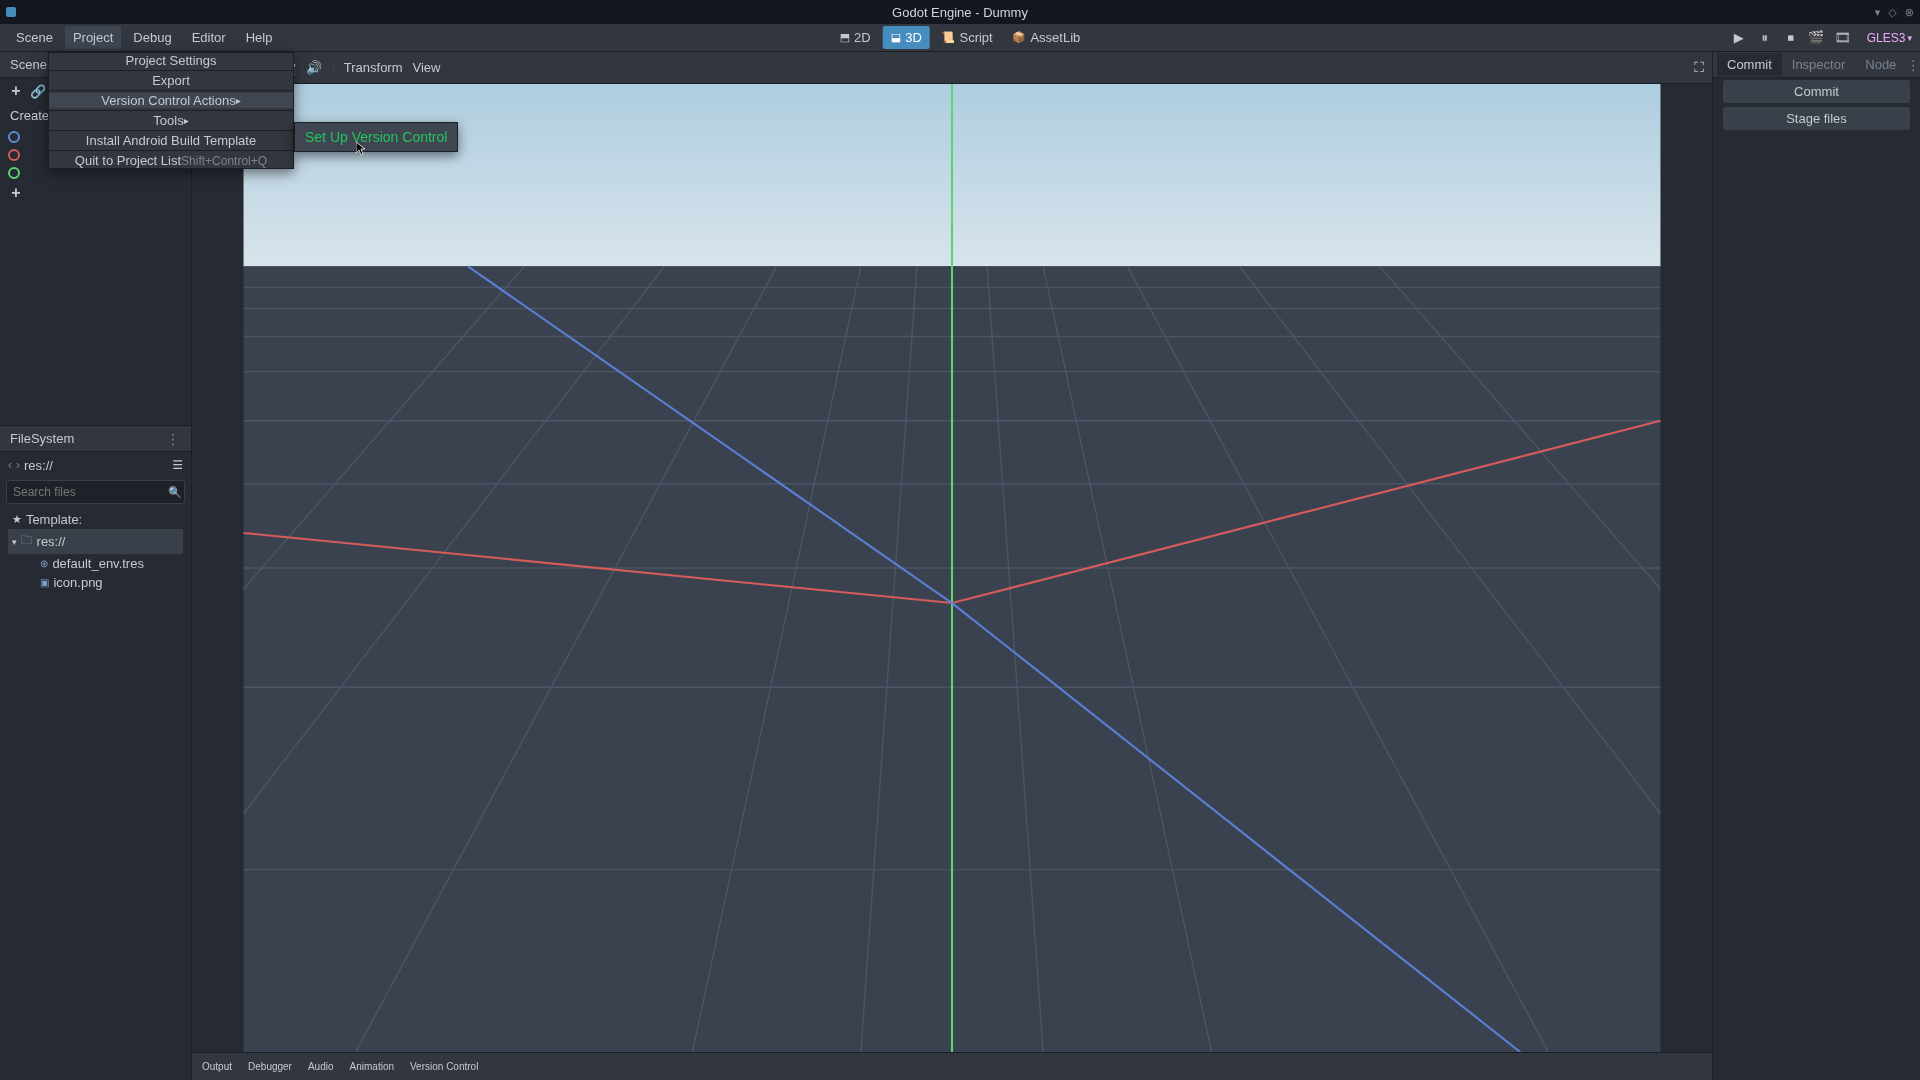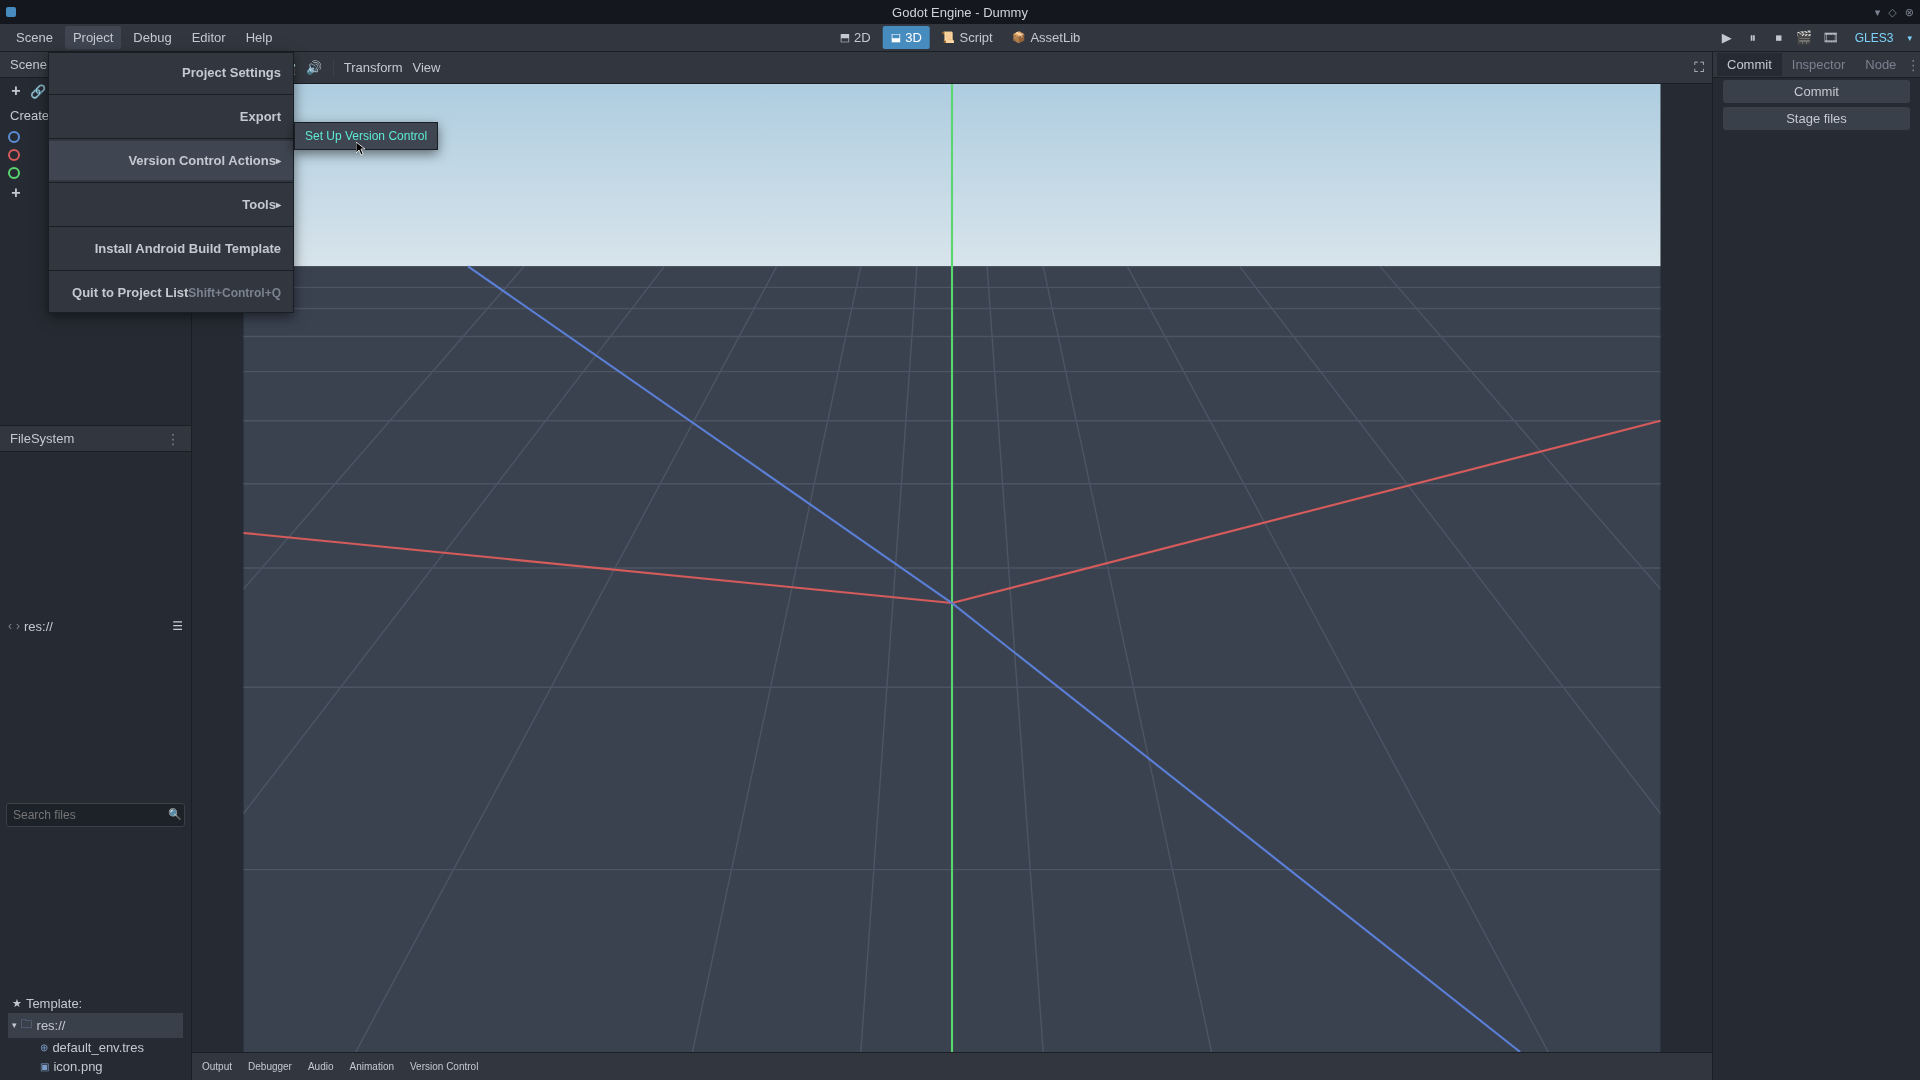--- a/index.html
+++ b/index.html
@@ -20,7 +20,7 @@
 .mode-icon { font-size: 11px; }
 .menubar-right { margin-left: auto; display: flex; gap: 6px; align-items: center; }
 .play-btn { width: 20px; height: 20px; display: flex; align-items: center; justify-content: center; cursor: pointer; color: #c4c9d1; }
-.gles-label { color: #7dd3fc; font-size: 12px; margin-left: 8px; display: flex; align-items: center; gap: 14px; }
+.gles-label { color: #f0abfc; font-size: 12px; margin-left: 8px; display: flex; align-items: center; gap: 2px; }
 
 .main { display: flex; height: calc(100% - 52px); }
 

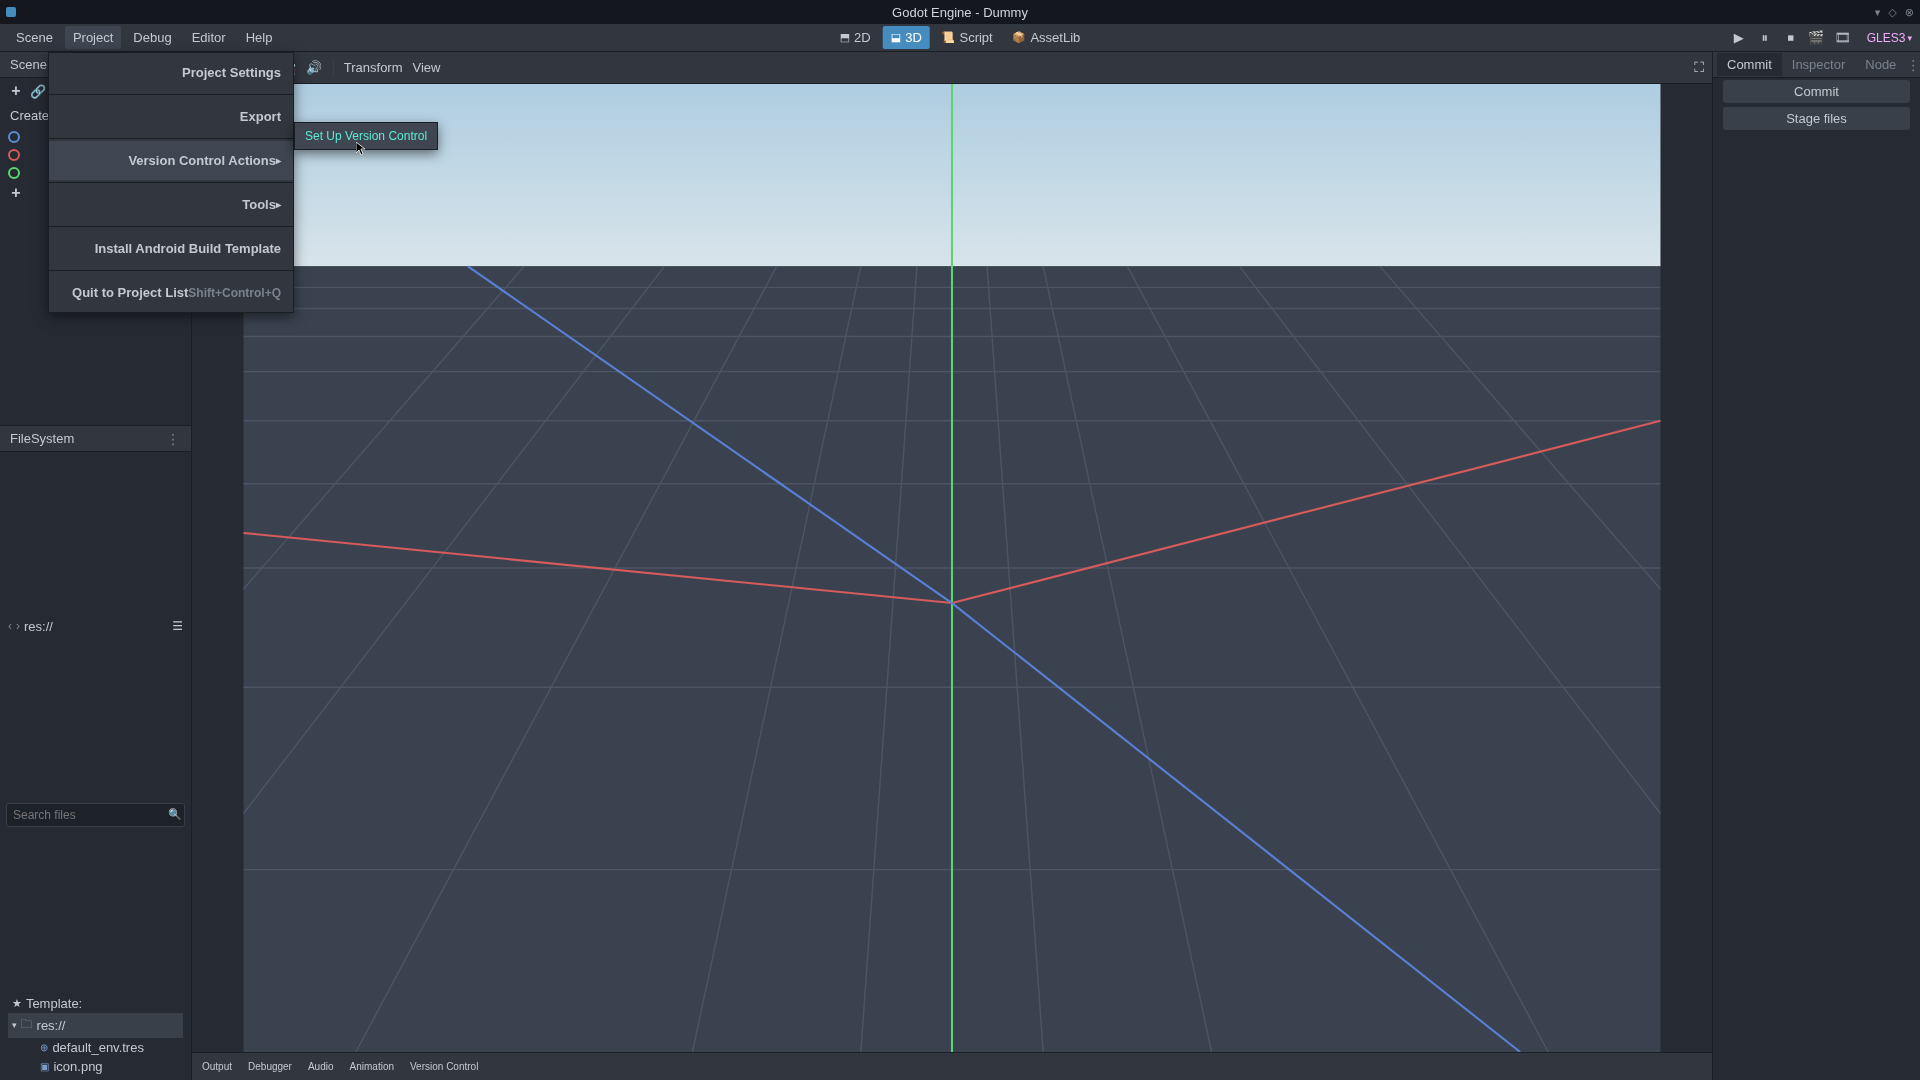--- a/index.html
+++ b/index.html
@@ -79,7 +79,7 @@
 .commit-btn { margin: 2px 10px; padding: 4px; background: #3a404a; text-align: center; border-radius: 3px; cursor: pointer; color: #c4c9d1; font-size: 13px; }
 
 .dropdown { position: absolute; top: 52px; left: 48px; width: 246px; background: #32373f; border: 1px solid #1a1e25; box-shadow: 0 4px 12px rgba(0,0,0,0.5); z-index: 100; }
-.dropdown-item { padding: 12px 12px; display: flex; align-items: center; justify-content: flex-end; cursor: pointer; color: #c4c9d1; font-size: 13px; font-weight: bold; }
+.dropdown-item { padding: 0 12px; display: flex; align-items: center; justify-content: center; cursor: pointer; color: #c4c9d1; font-size: 13px; }
 .dropdown-item.hovered { background: #3f4651; }
 .dropdown-sep { height: 1px; background: #1a1e25; margin: 2px 0; }
 .dropdown-shortcut { color: #7a8290; font-size: 12px; }

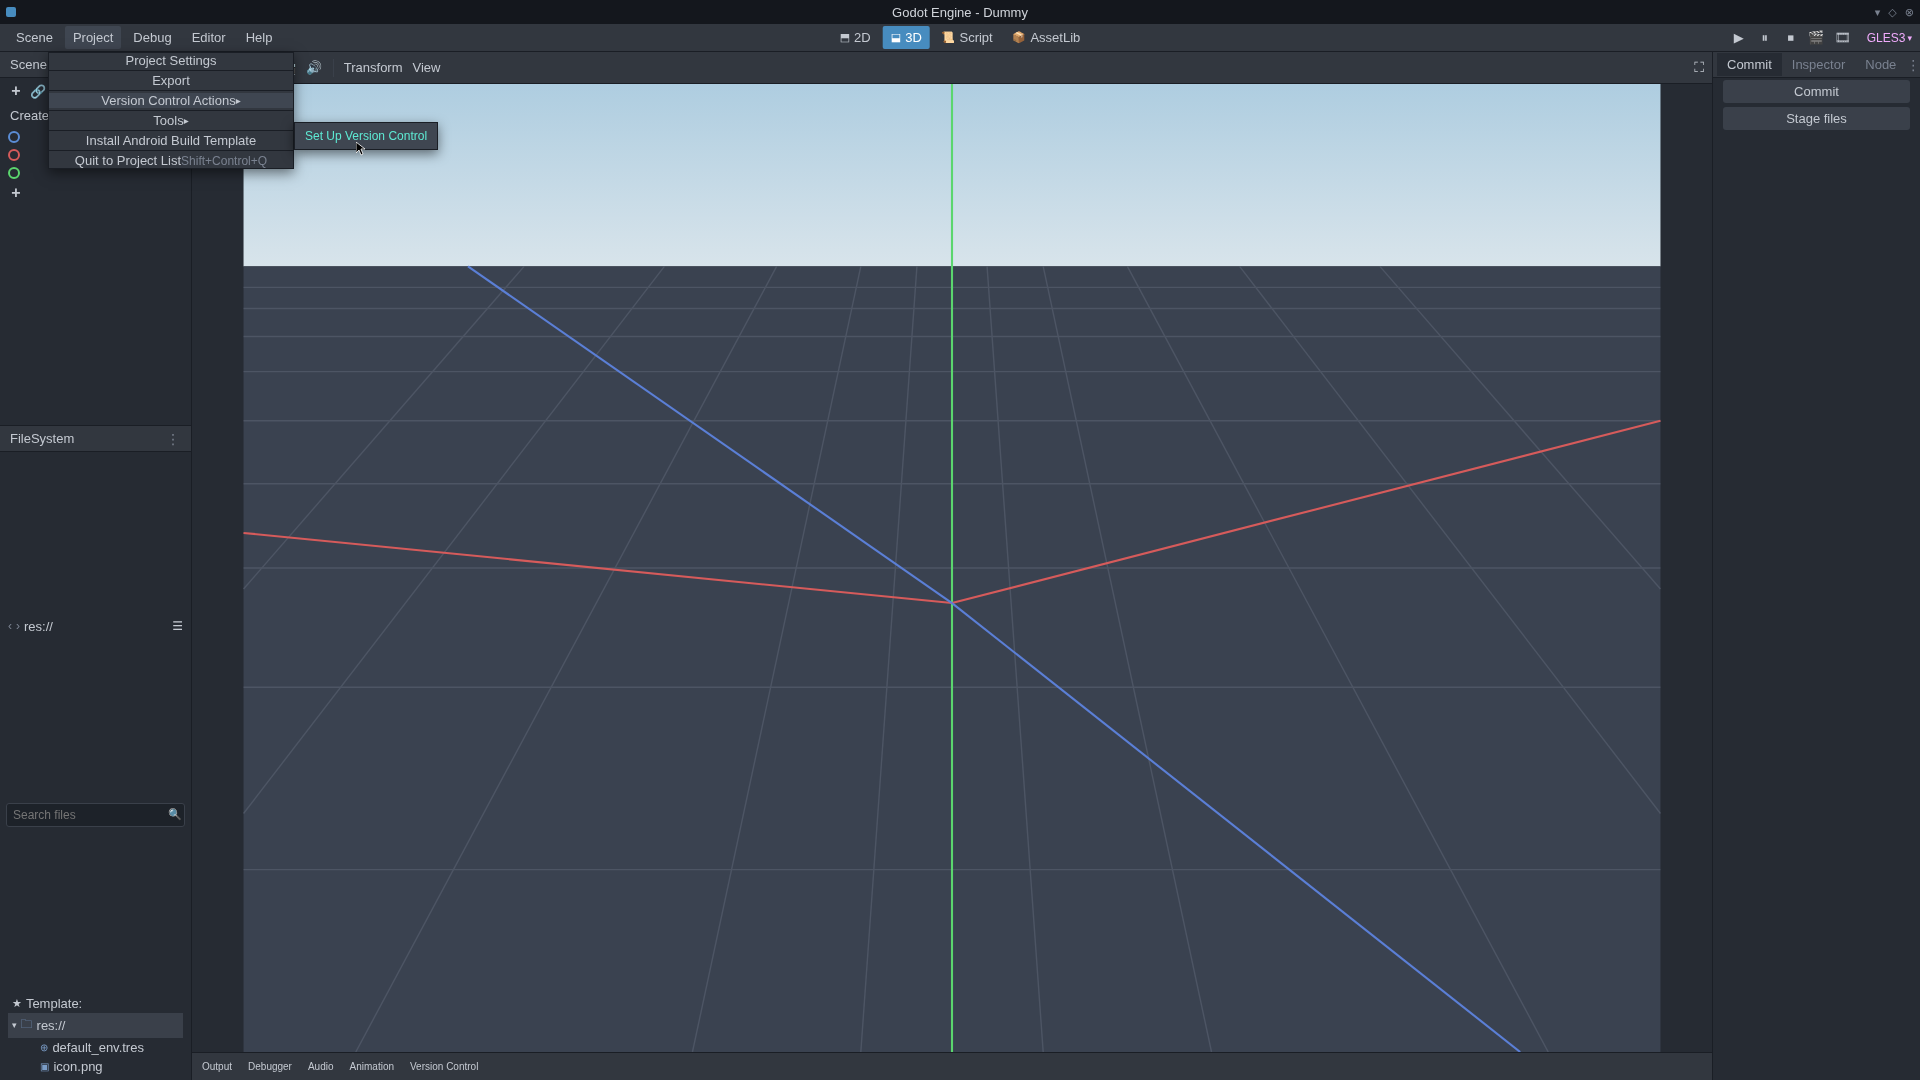--- a/index.html
+++ b/index.html
@@ -86,7 +86,7 @@
 .submenu-arrow { color: #c4c9d1; font-size: 10px; }
 
 .submenu { position: absolute; top: 122px; left: 294px; background: #32373f; border: 1px solid #1a1e25; box-shadow: 0 4px 12px rgba(0,0,0,0.5); z-index: 101; }
-.submenu-item { padding: 6px 10px; cursor: pointer; color: #5eead4; font-size: 12px; background: #3f4651; }
+.submenu-item { padding: 6px 10px; cursor: pointer; color: #22c55e; font-size: 14px; background: #3f4651; }
 
 .cursor { position: absolute; top: 142px; left: 356px; width: 10px; height: 14px; z-index: 200; pointer-events: none; }
 </style>

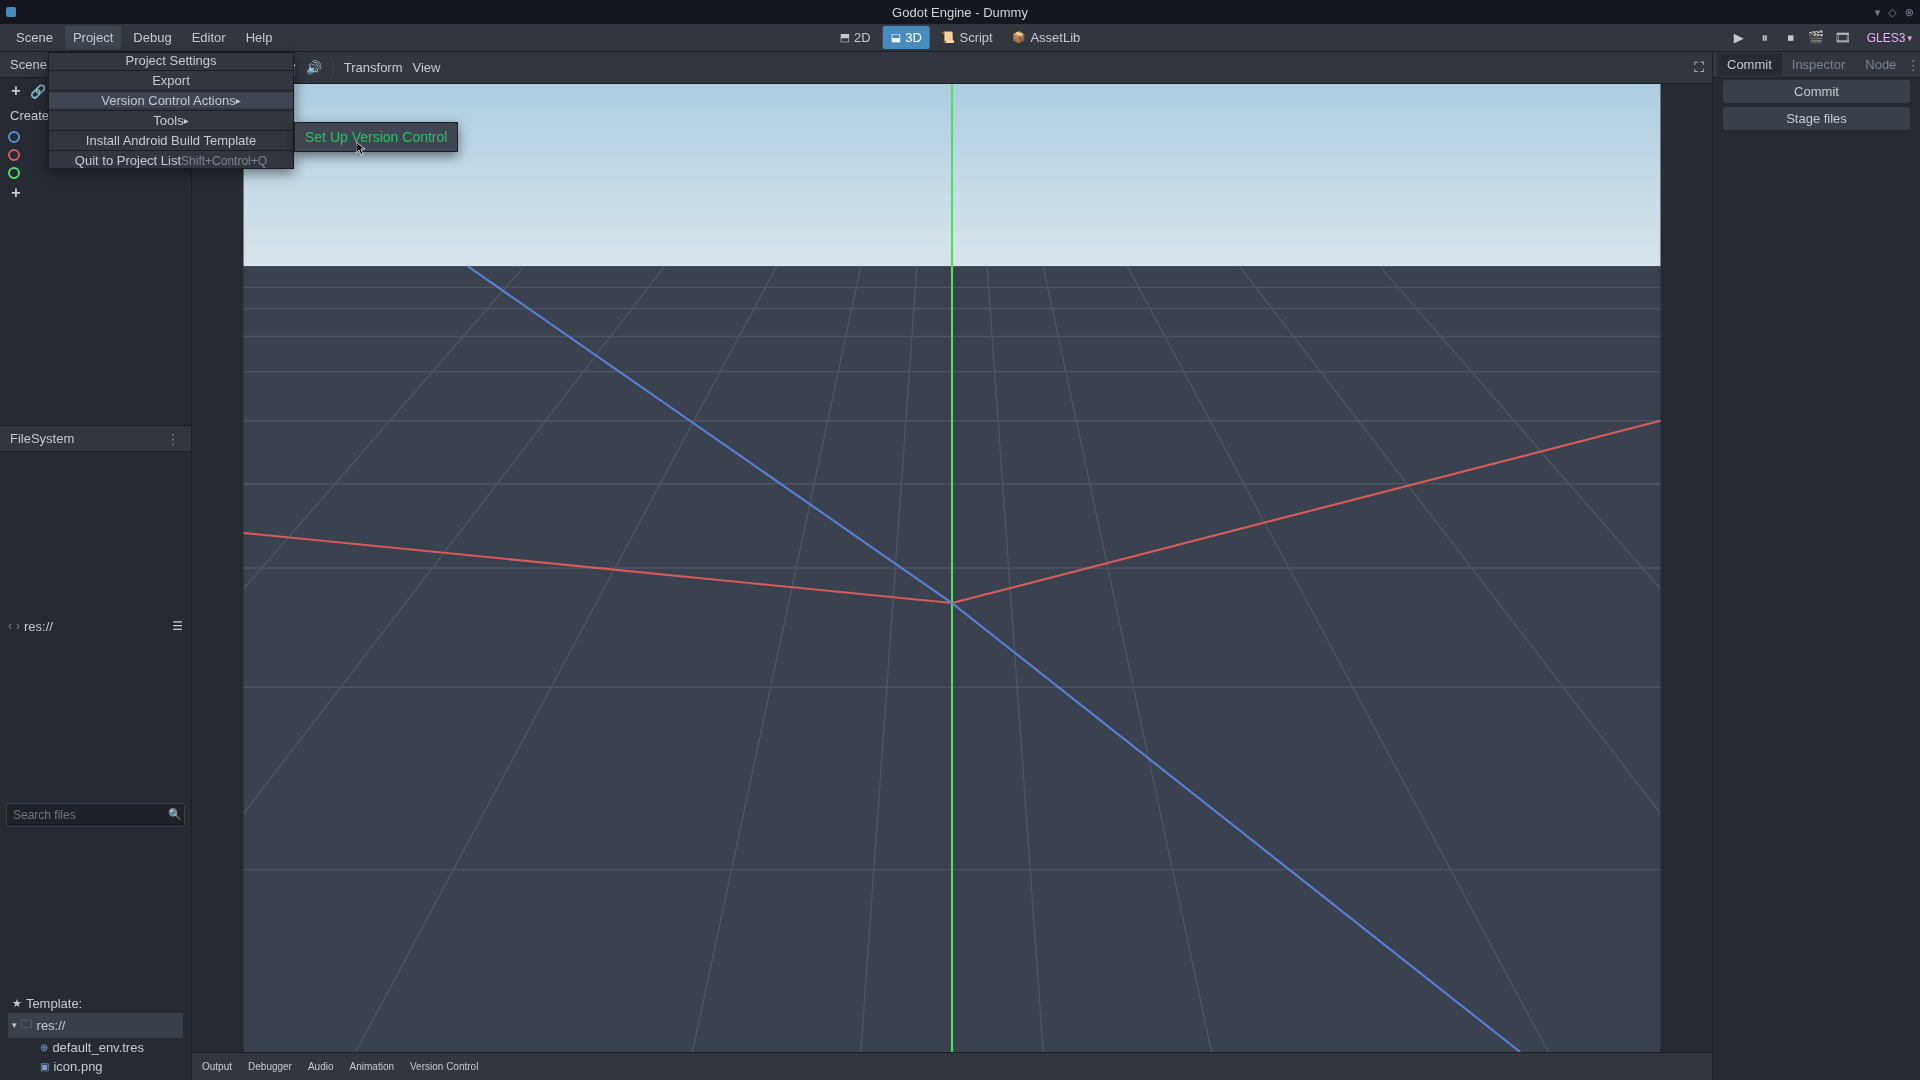--- a/index.html
+++ b/index.html
@@ -40,7 +40,7 @@
 .circle-red { border-color: #d65b5b; }
 .circle-green { border-color: #5bd66e; }
 
-.filesystem { flex: 1; display: flex; flex-direction: column; border-top: 1px solid #1a1e25; margin-top: 220px; justify-content: space-between; }
+.filesystem { flex: 1; display: flex; flex-direction: column; border-top: 1px solid #1a1e25; margin-top: 220px; }
 .fs-nav { height: 26px; display: flex; align-items: center; gap: 4px; padding: 0 8px; background: #262b33; }
 .fs-navbtn { color: #7a8290; cursor: pointer; font-size: 12px; }
 .fs-path { flex: 1; color: #c4c9d1; }

